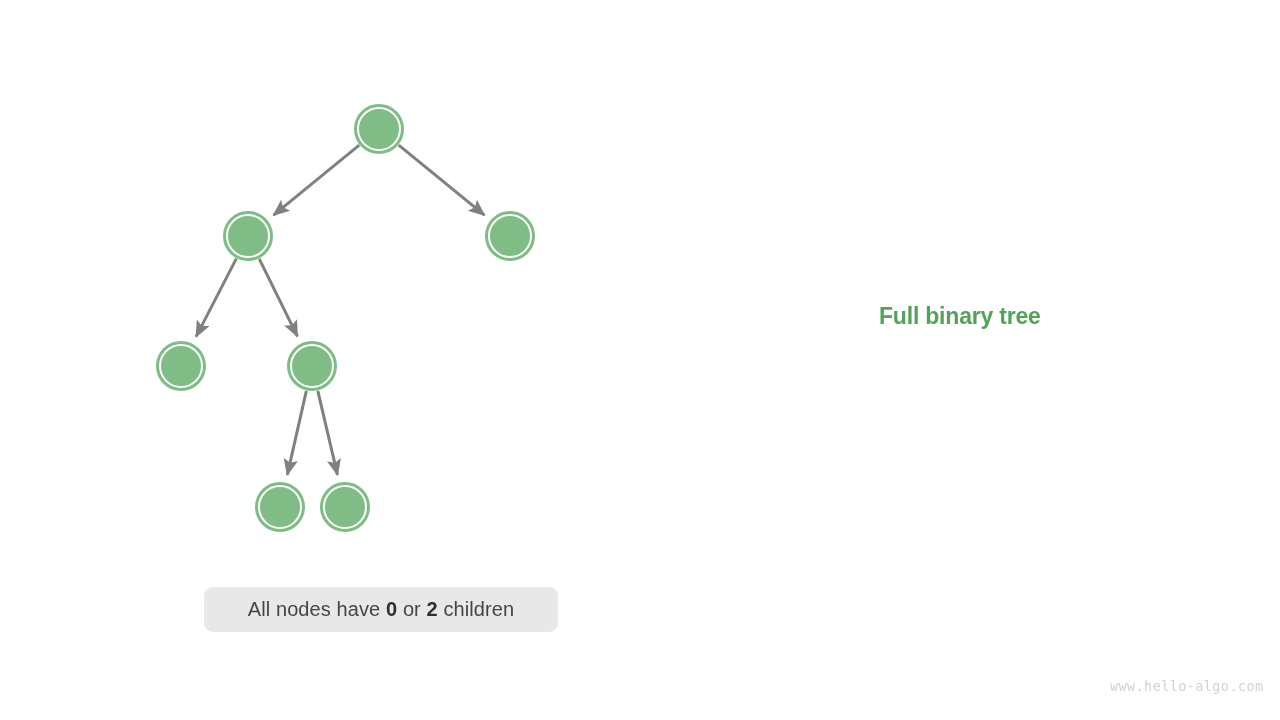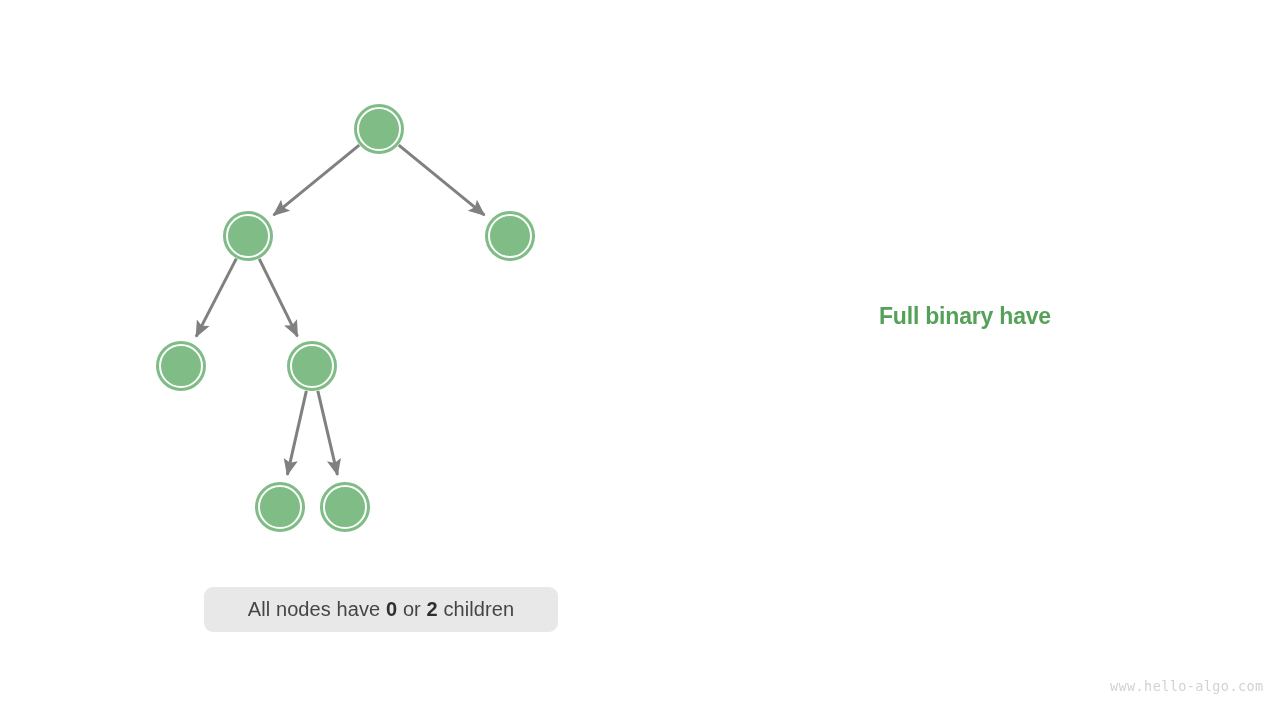--- a/index.html
+++ b/index.html
@@ -136,7 +136,7 @@
       </g>
   </svg>
 
-  <div id="diagram-title">Full binary have</div>
+  <div id="diagram-title">Full binary tree</div>
 
   <div id="caption-box">
     <span id="caption-text">

